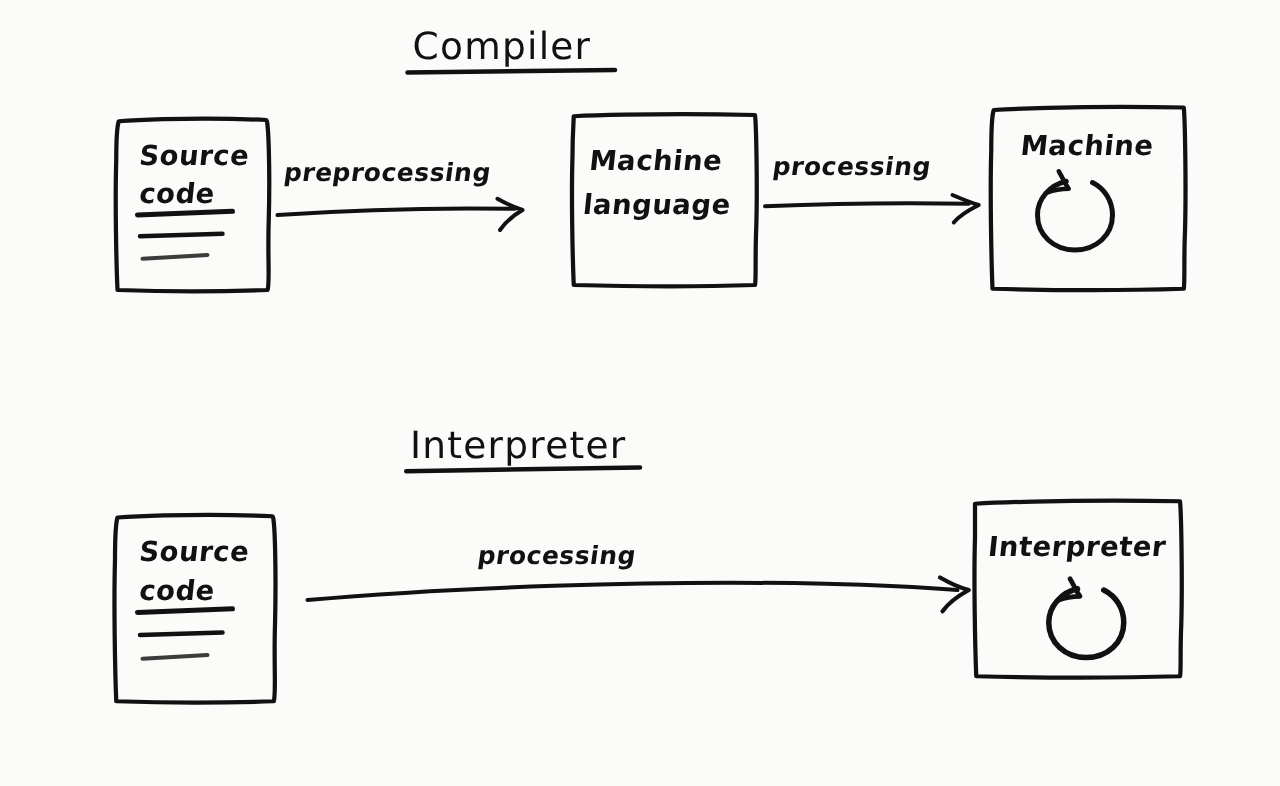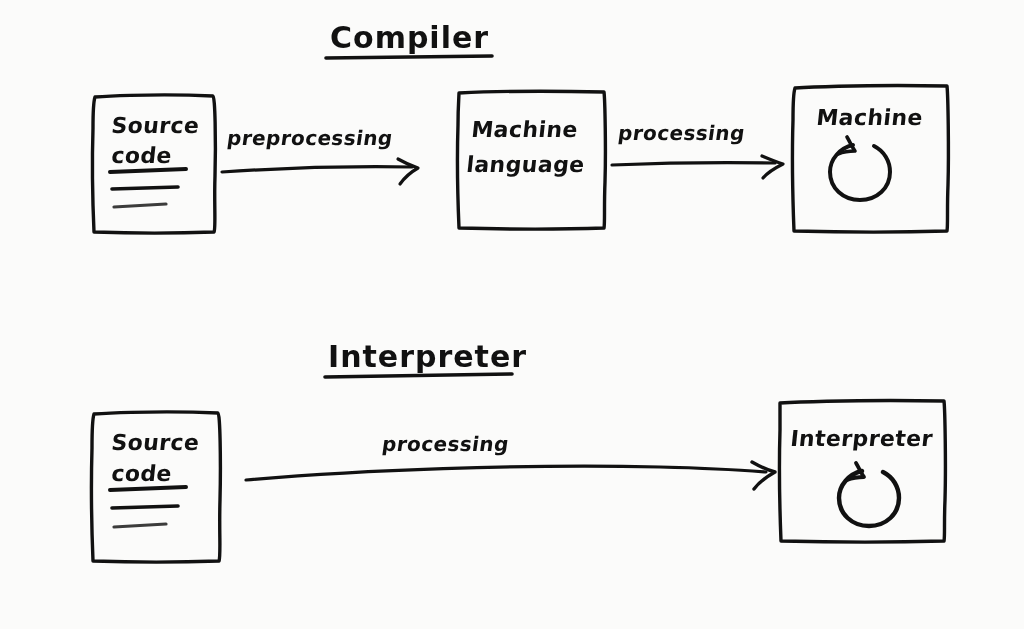--- a/index.html
+++ b/index.html
@@ -34,7 +34,7 @@
   }
   .section-title {
     font-size: 30px;
-    font-weight: 700;
+    font-weight: 400;
     letter-spacing: 1px;
   }
   .box-label {

